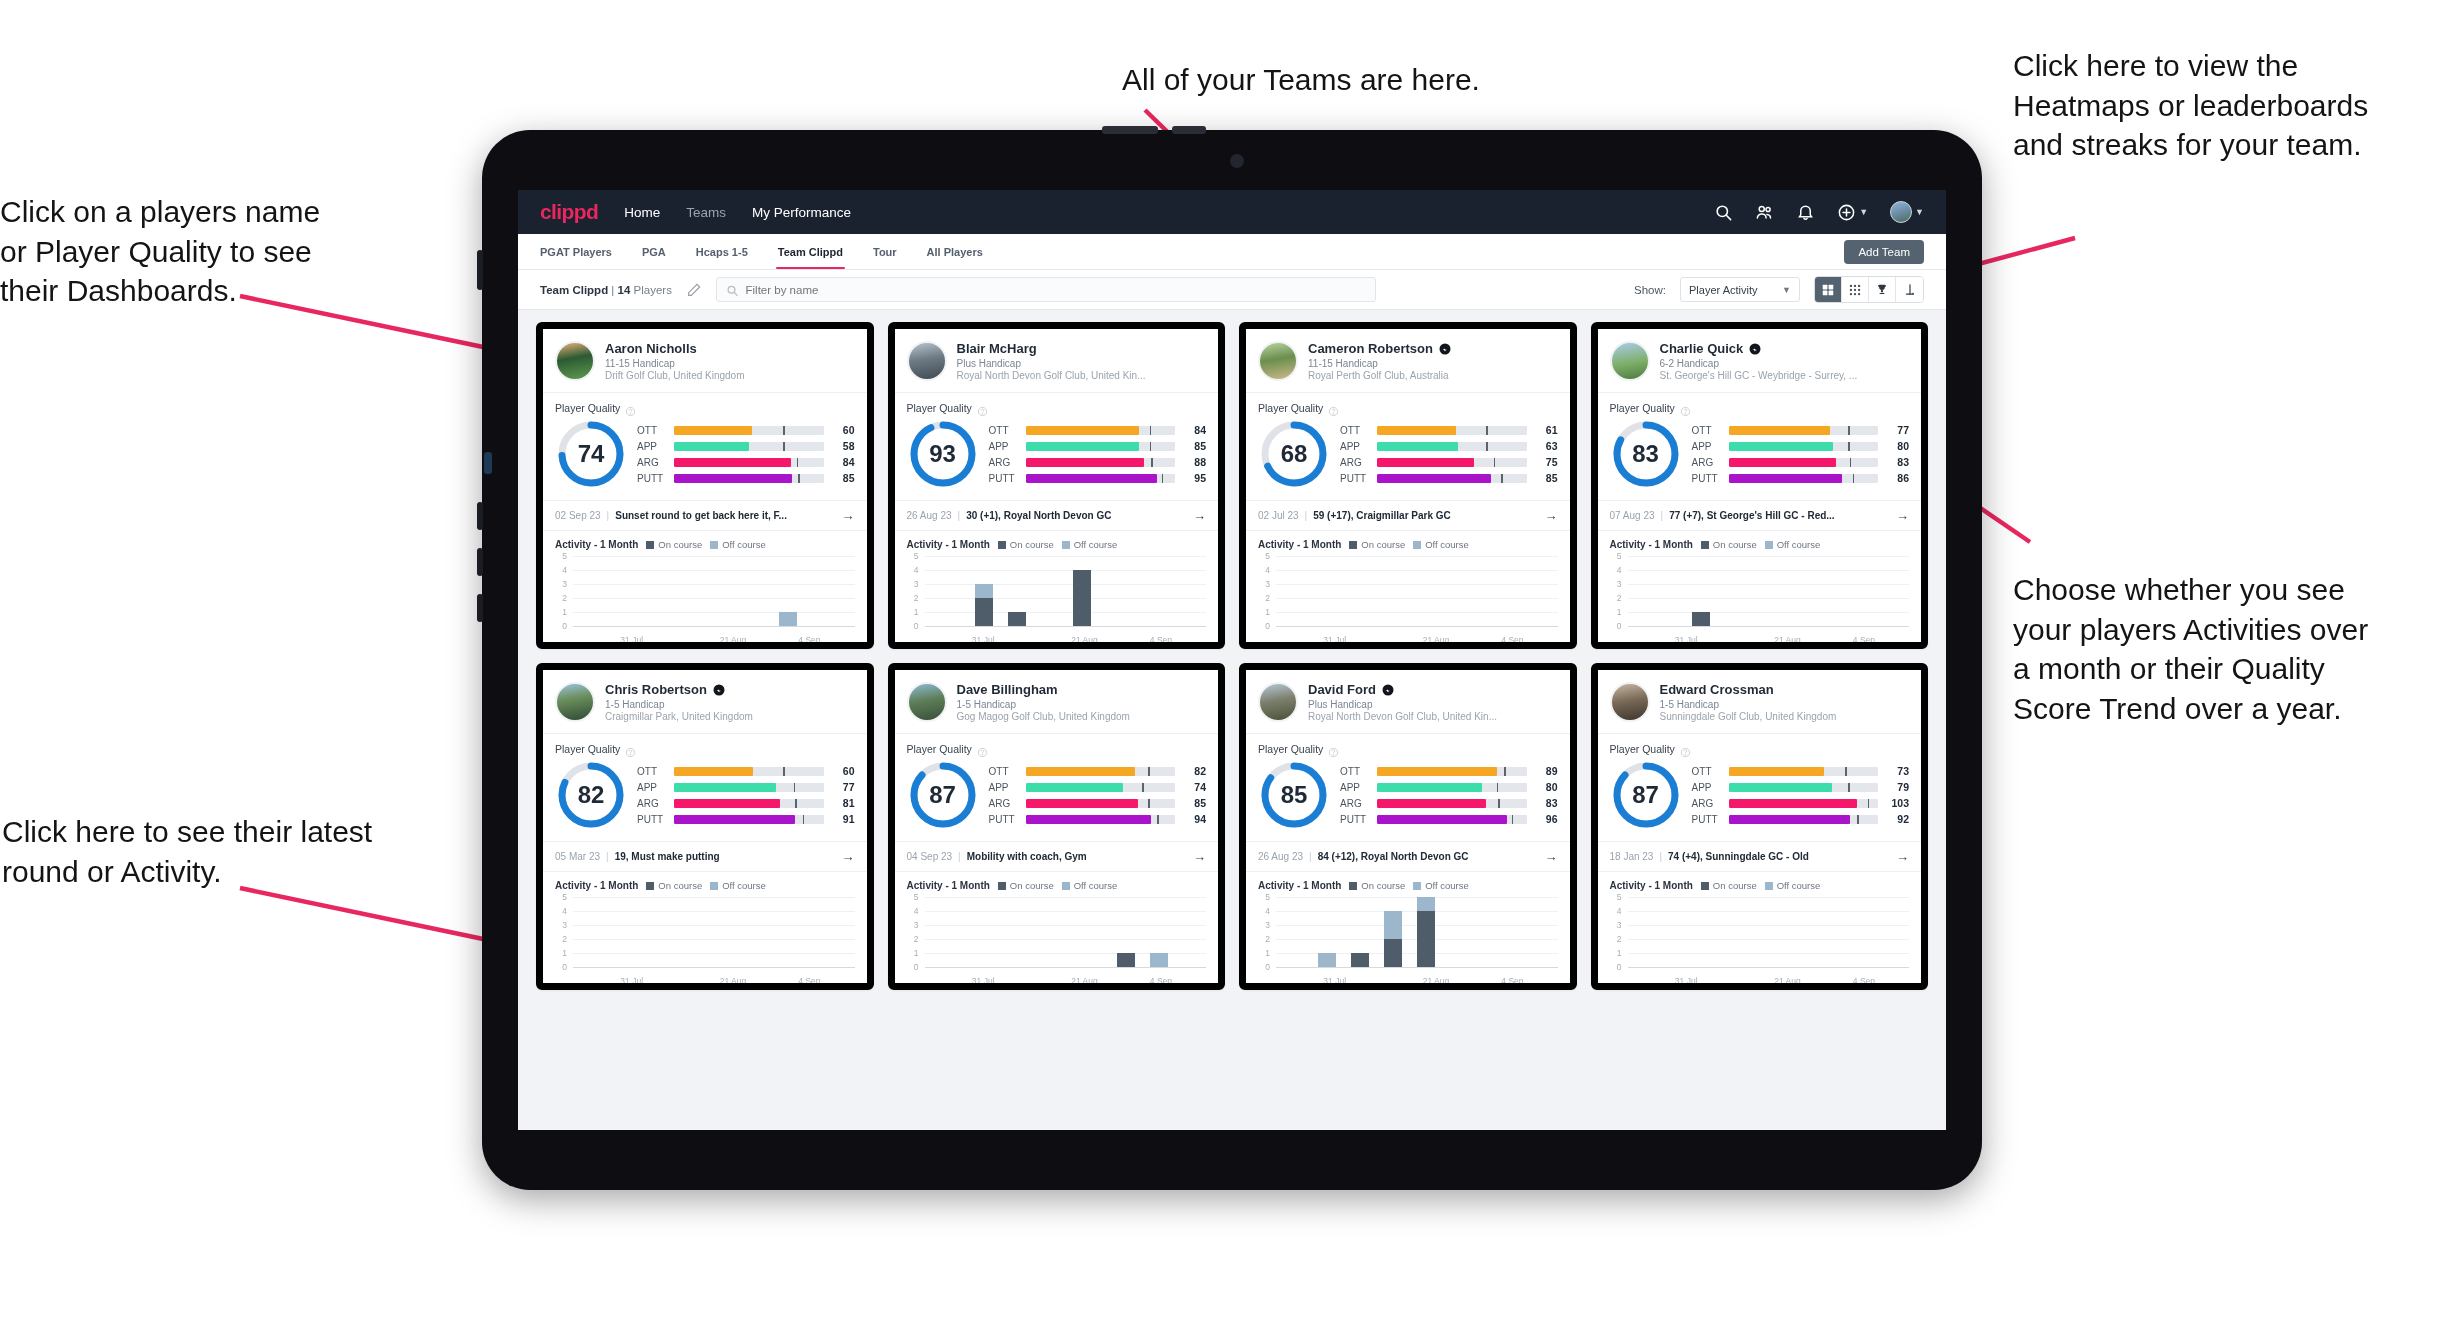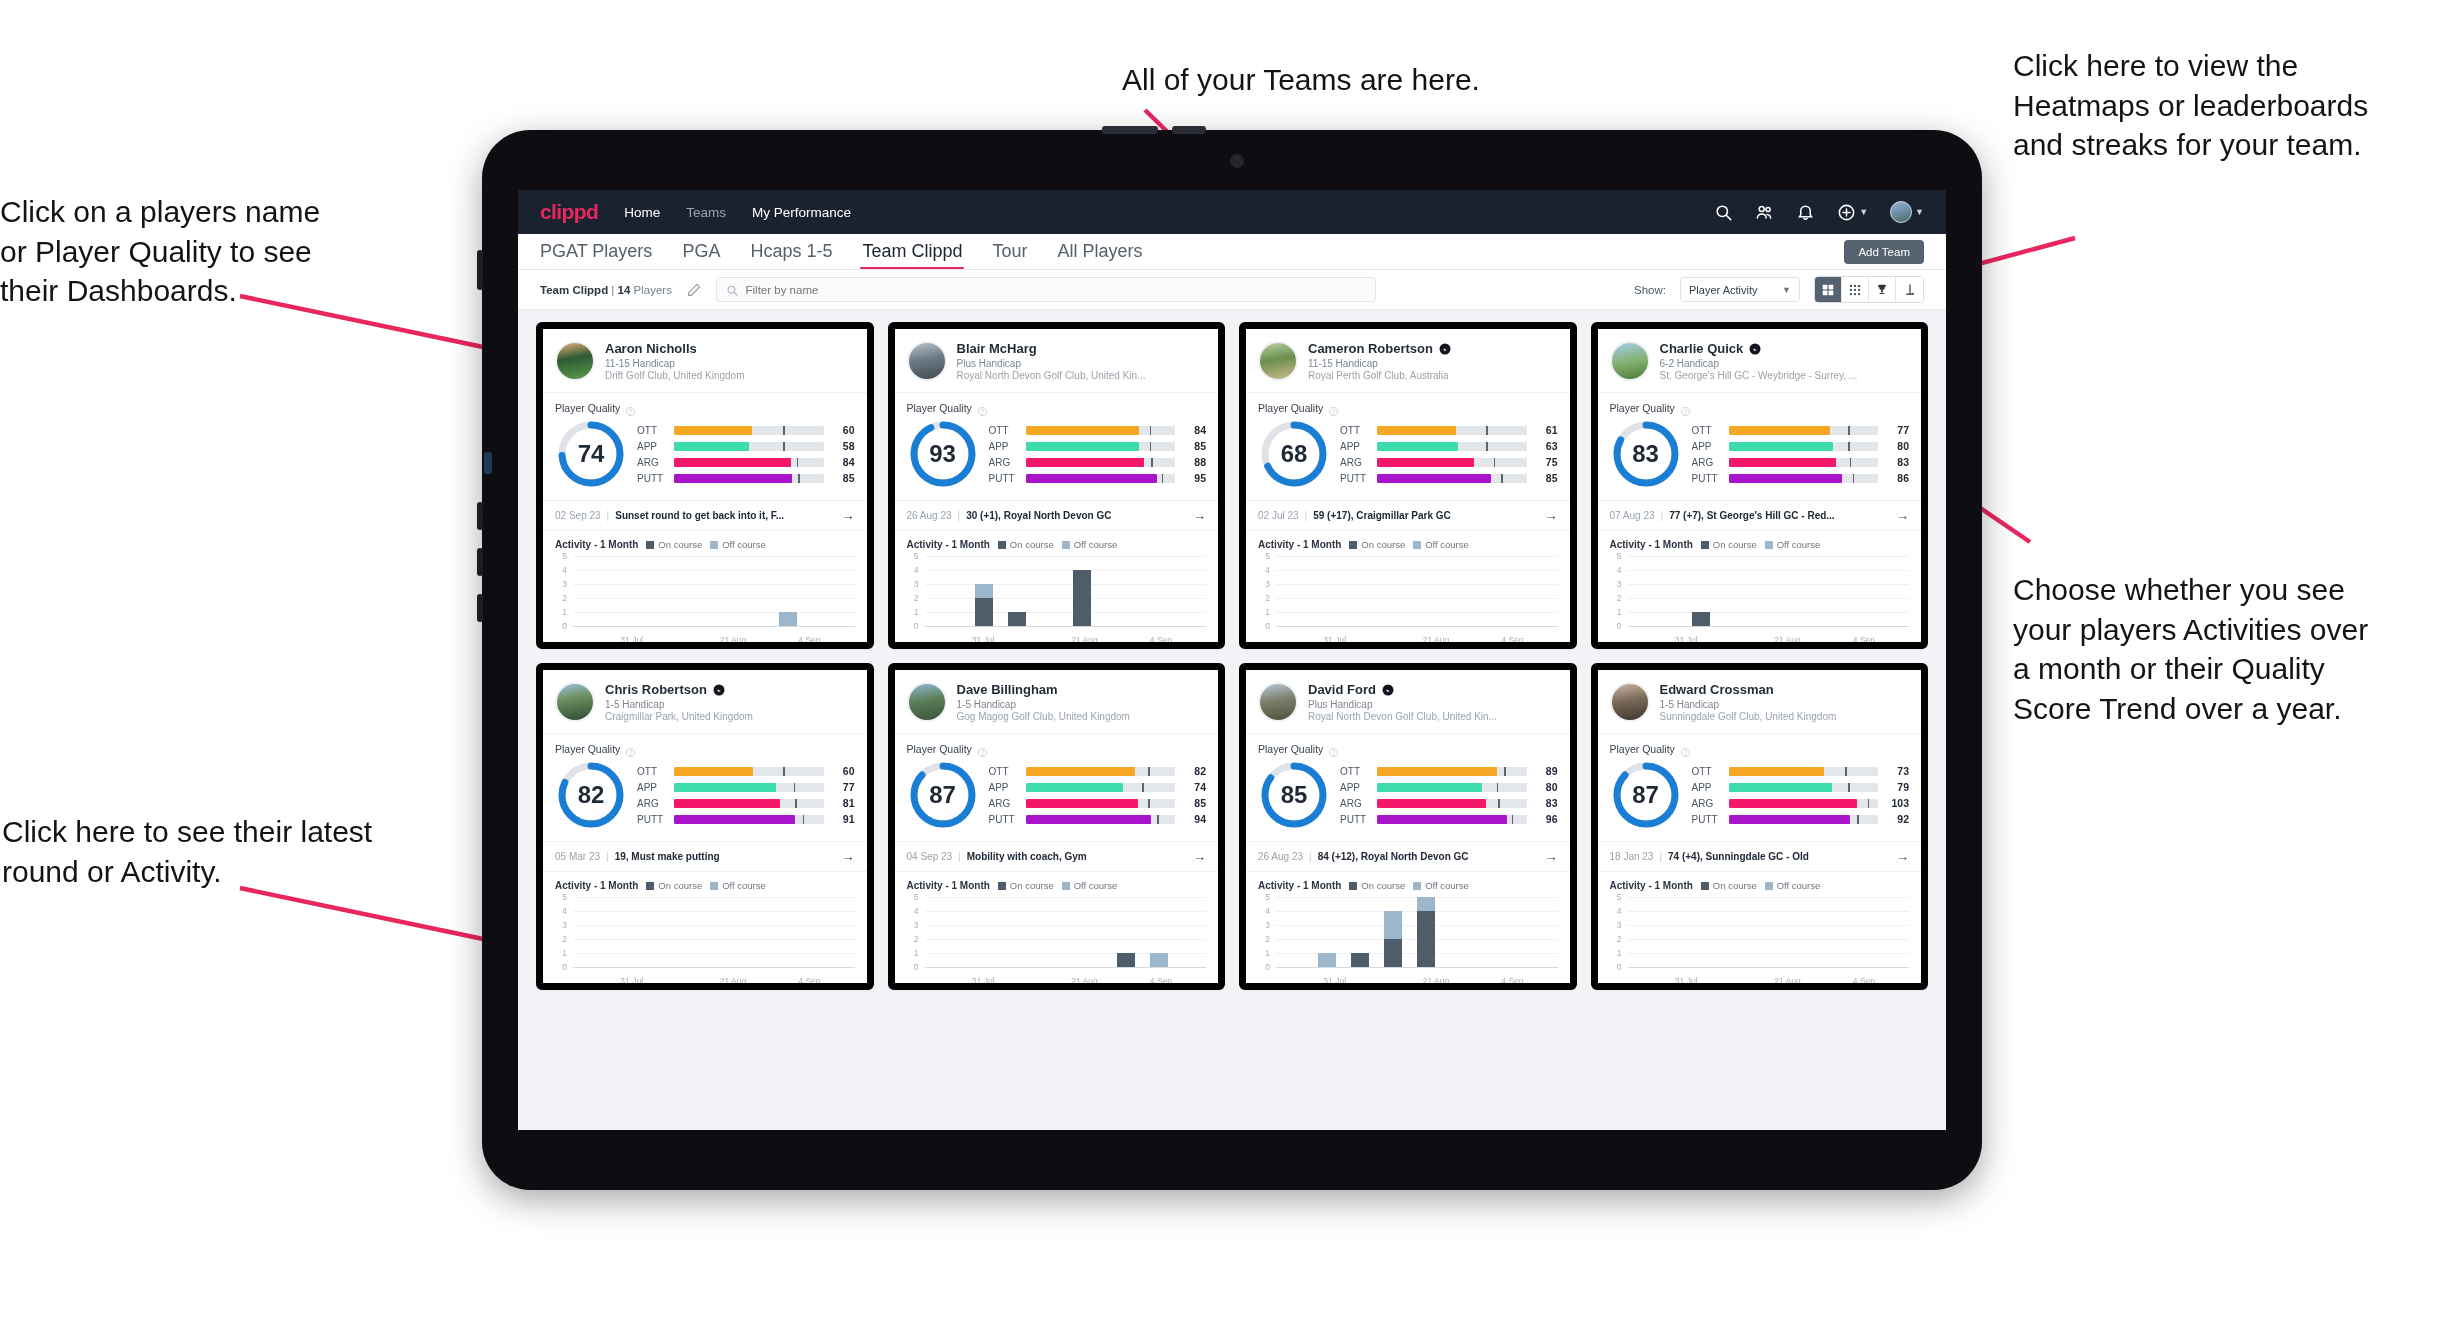--- a/index.html
+++ b/index.html
@@ -92,9 +92,9 @@
     position: relative; border-bottom: 1px solid #e4e7eb;
   }
   .tab {
-    font-size: 18px; color: #55606d; margin-right: 30px;
+    font-size: 11px; color: #55606d; margin-right: 30px;
     height: 100%; display: flex; align-items: center; cursor: pointer;
-    position: relative; font-weight: 400;
+    position: relative; font-weight: 700;
   }
   .tab.active { color: #1b2430; }
   .tab.active:after {

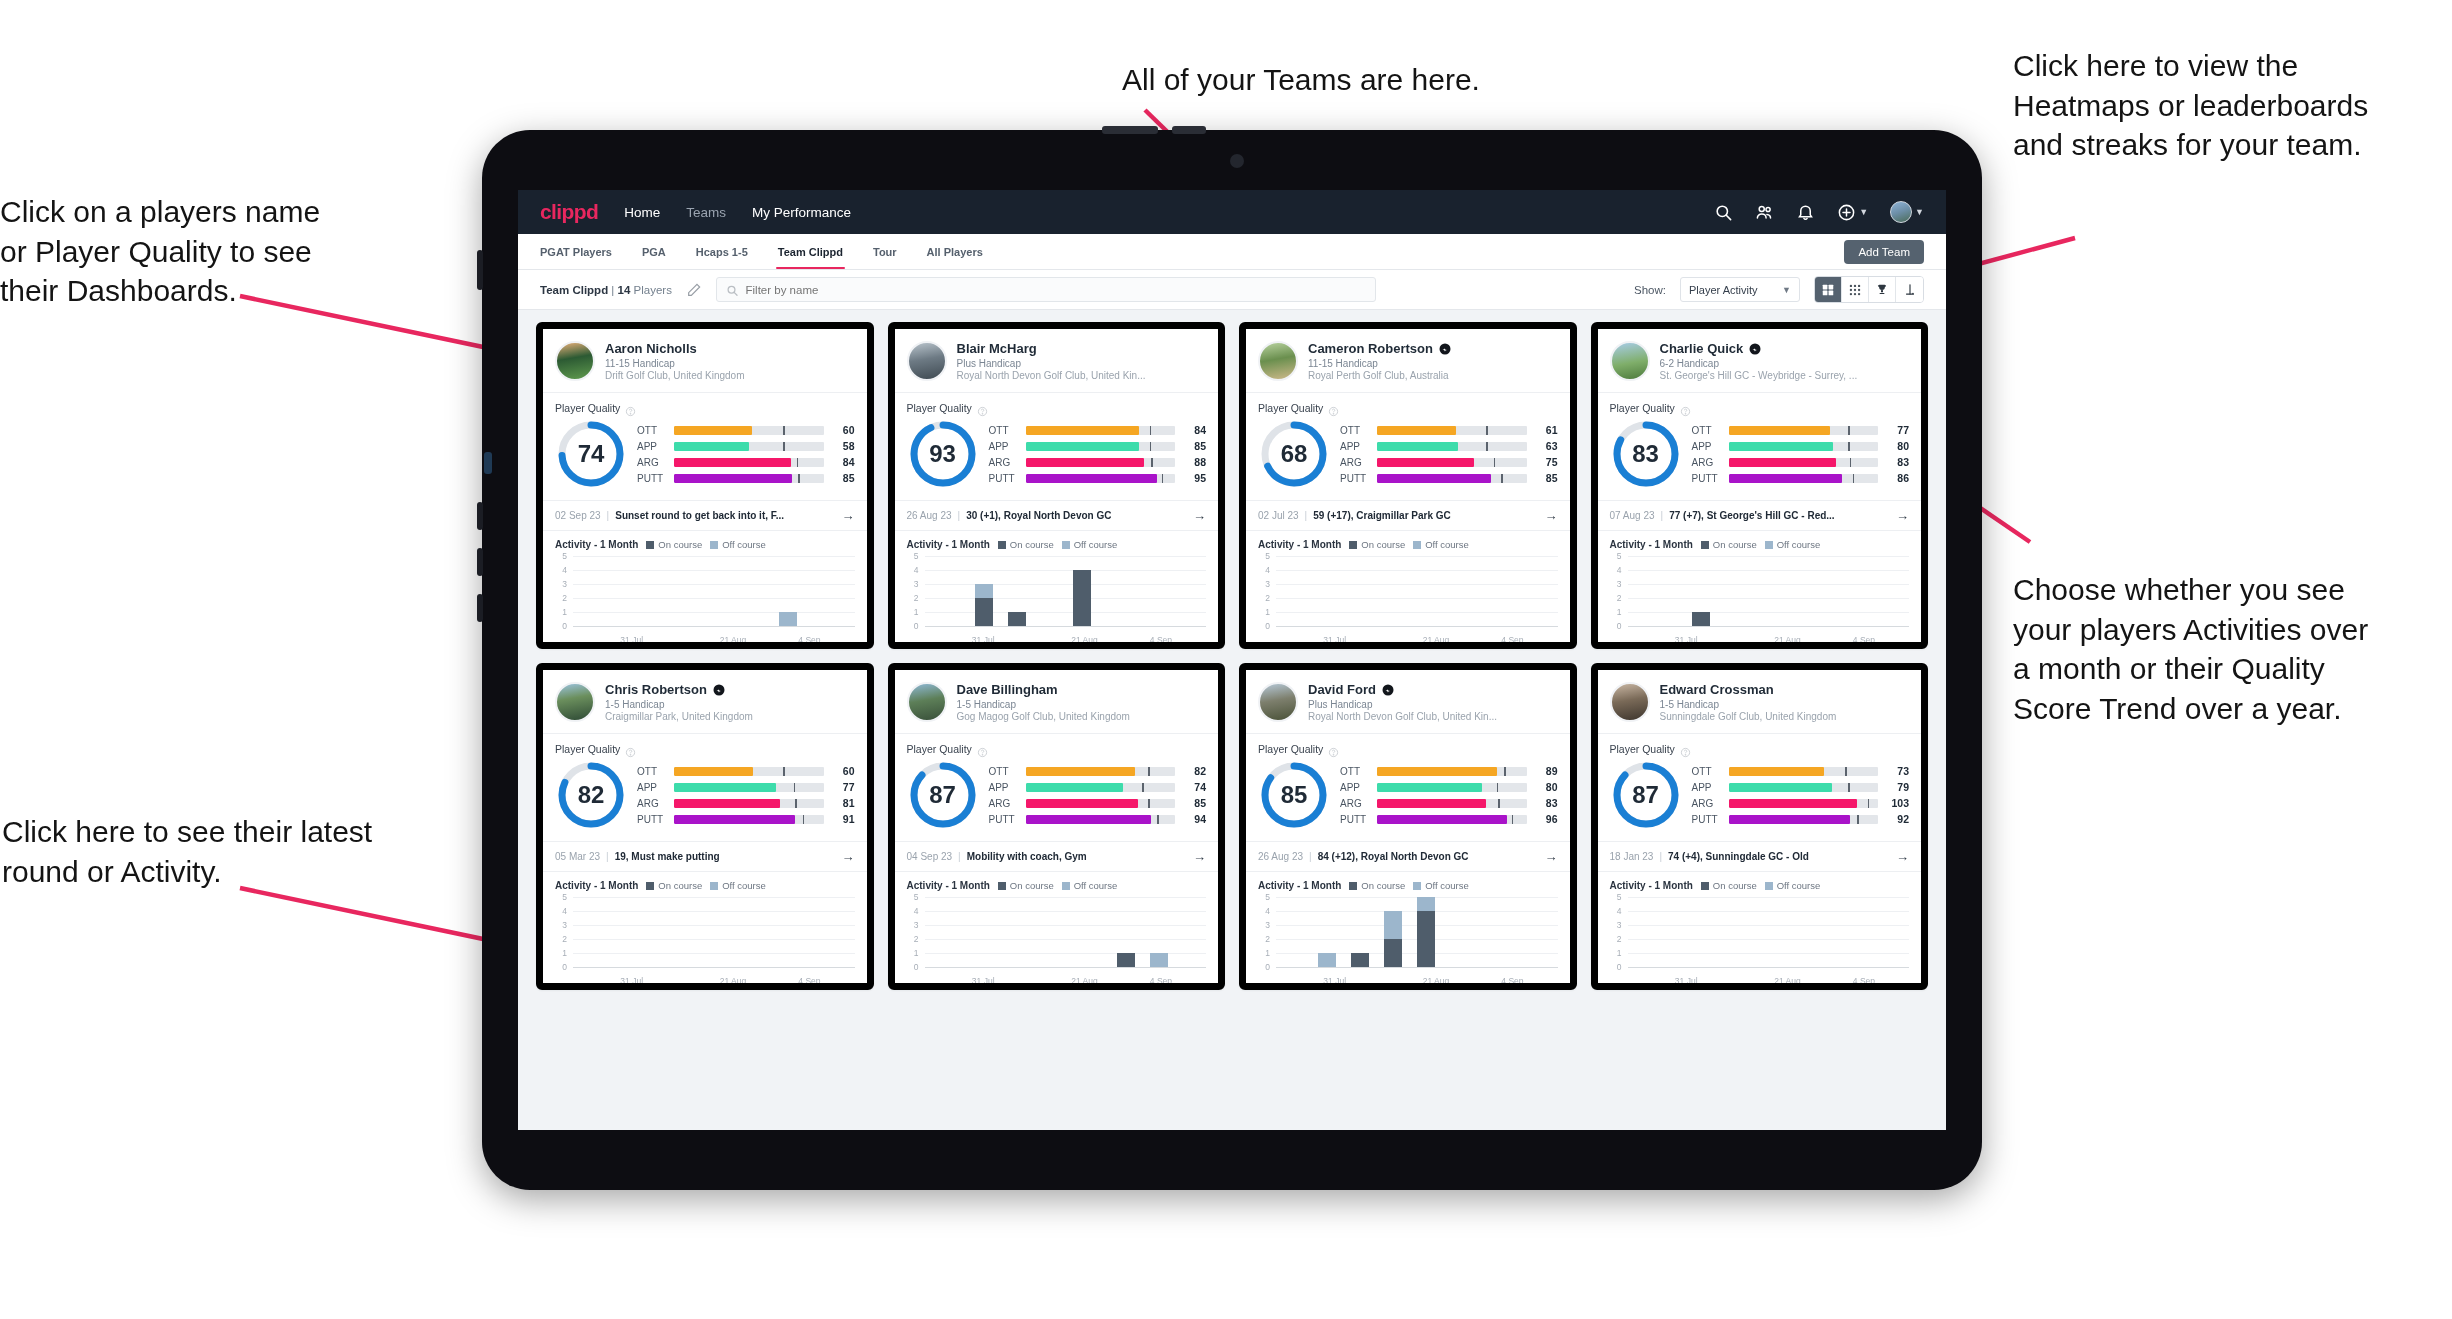--- a/index.html
+++ b/index.html
@@ -456,7 +456,7 @@
           <div class="round-row">
             <span class="round-date">02 Sep 23</span>
             <span class="round-pipe">|</span>
-            <span class="round-txt">Sunset round to get back into it, F...</span>
+            <span class="round-txt">Sunset round to get back here it, F...</span>
             <span class="round-arrow">→</span>
           </div>
           <div class="act-sec">

